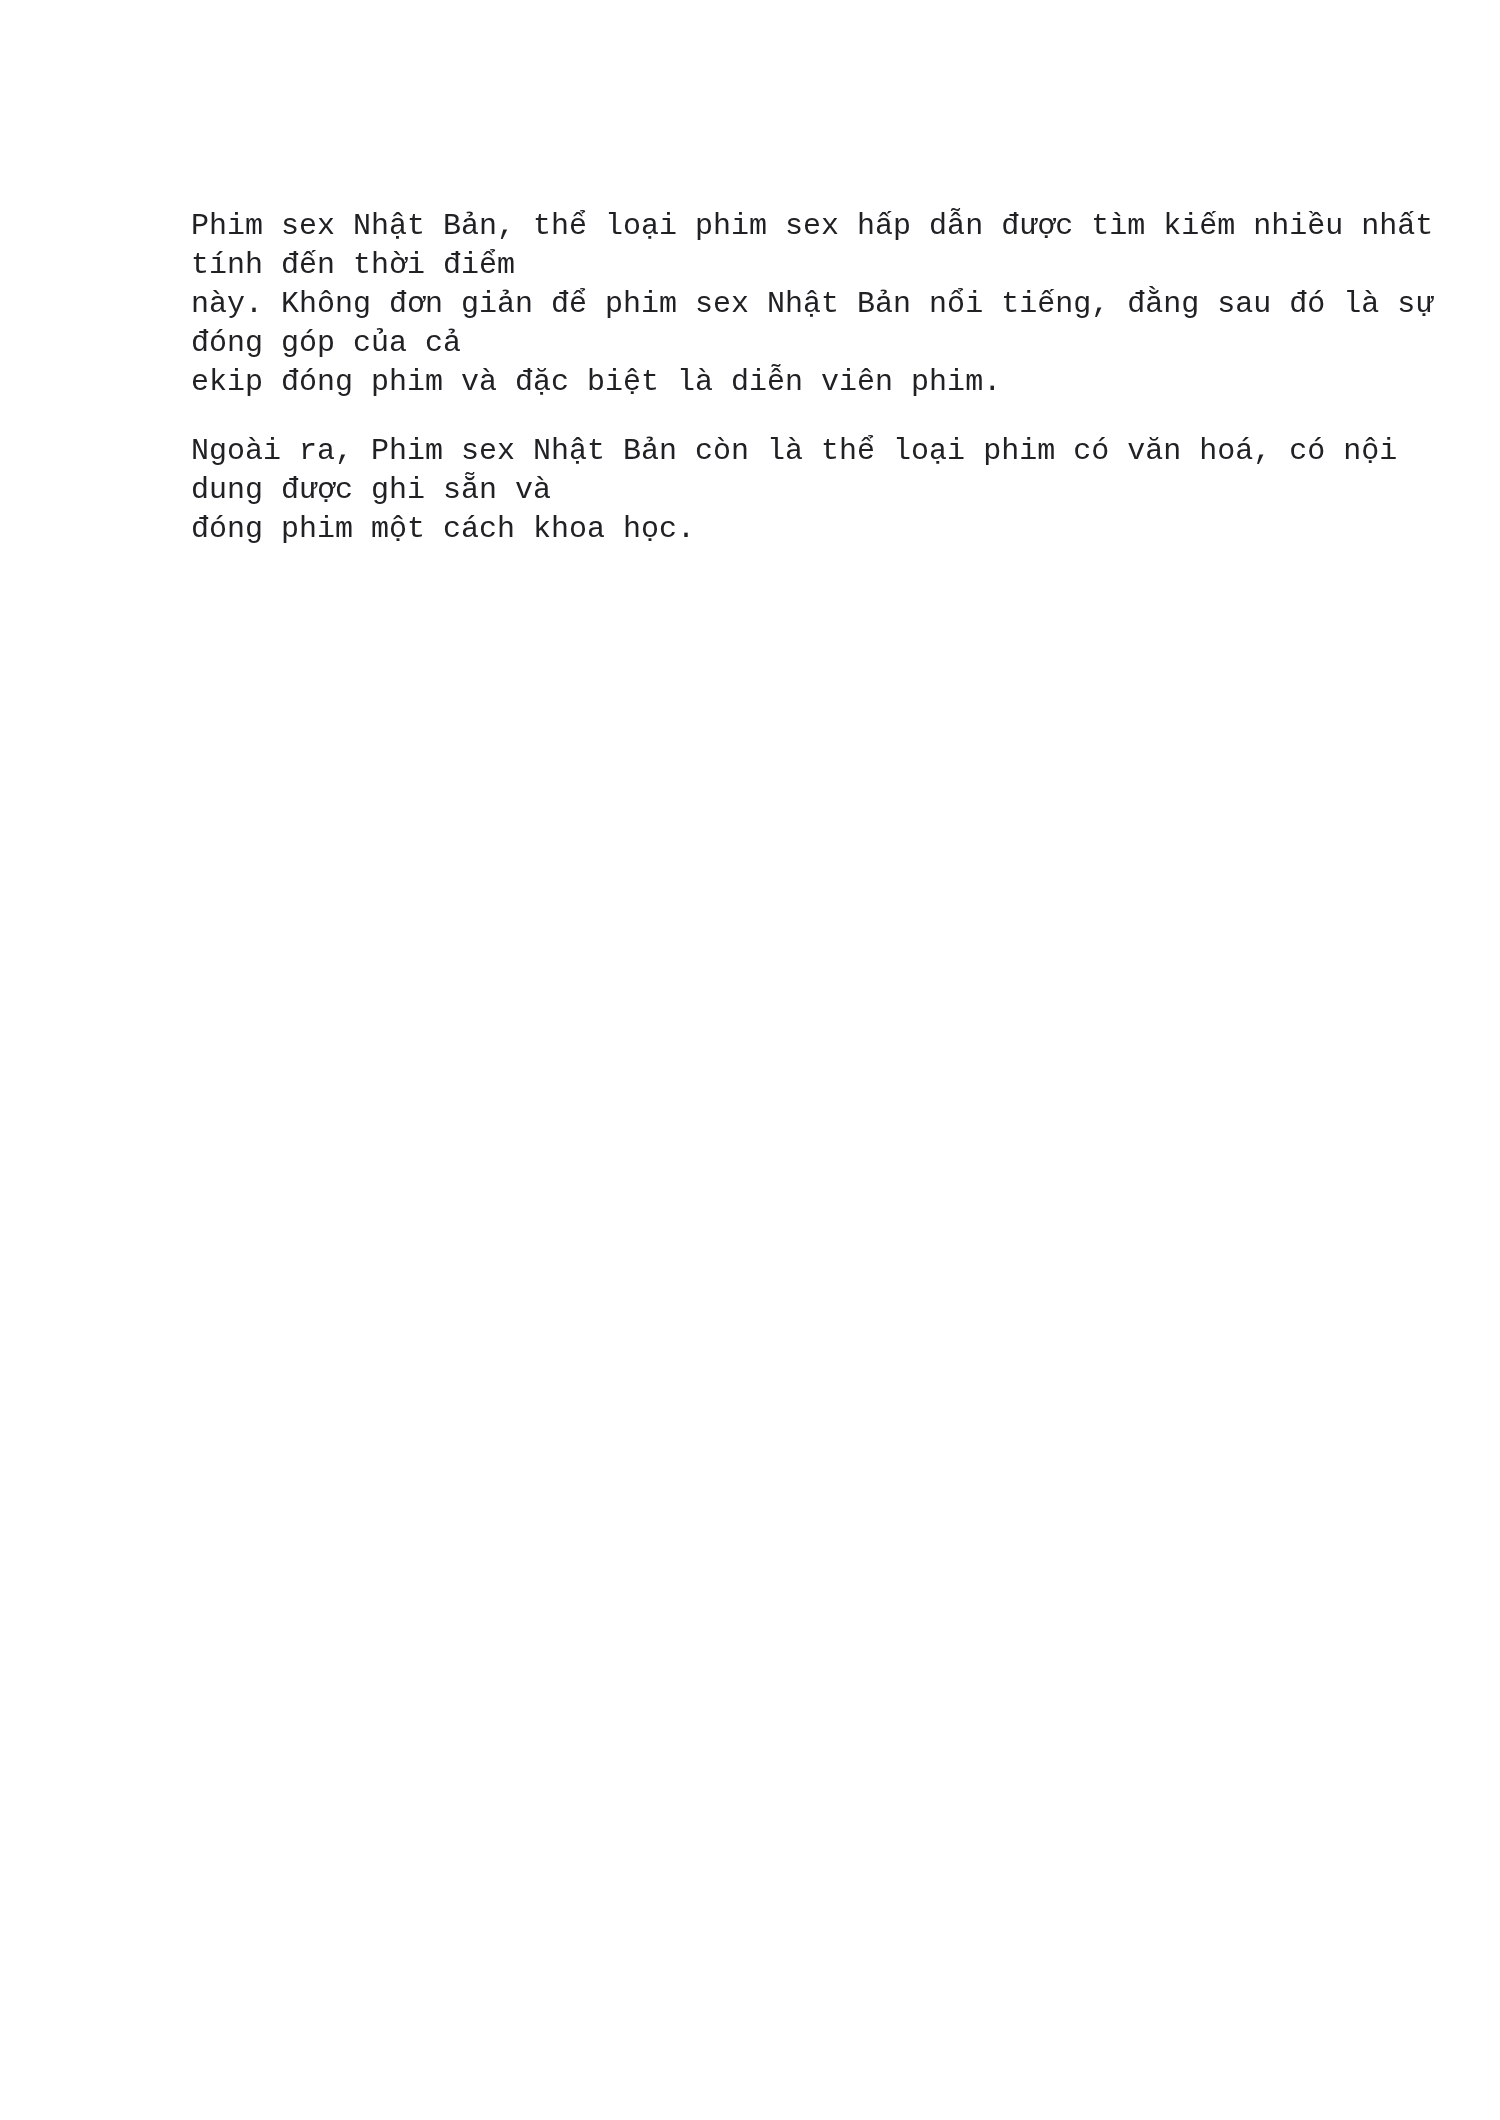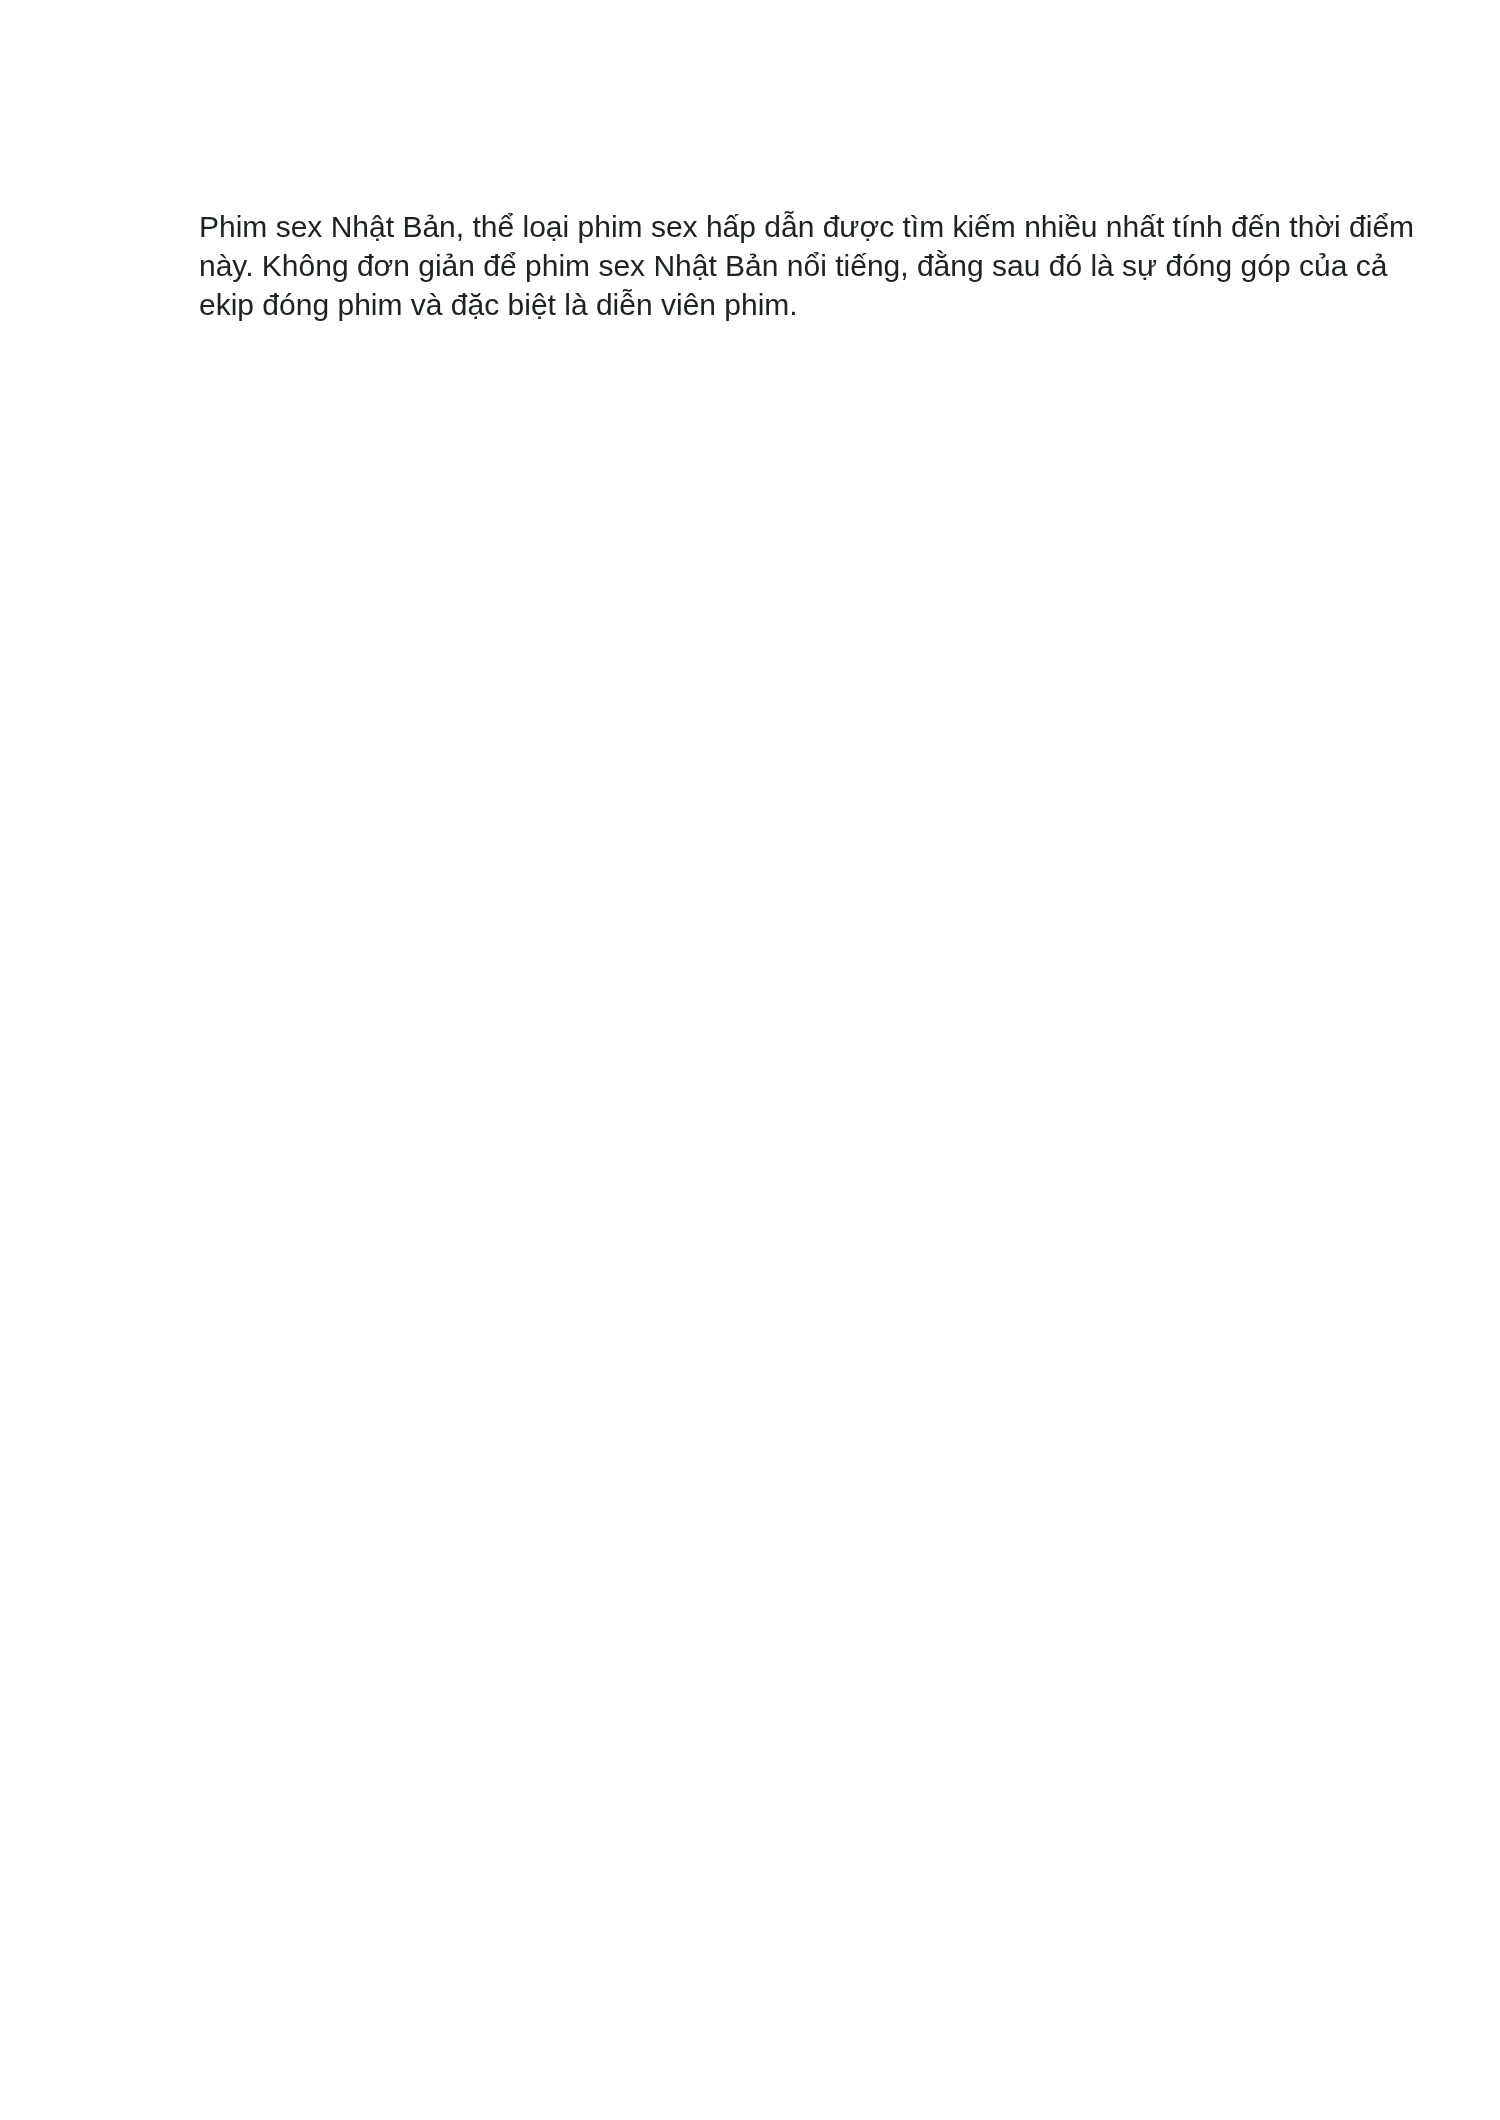--- a/index.html
+++ b/index.html
@@ -25,8 +25,9 @@
       -webkit-font-smoothing: antialiased;
     }
     .doc p {
-      margin: 0 0 30px 16px;
+      margin: 0 0 30px 8px;
       white-space: pre-line;
+      font-family: Liberation Mono, monospace;
     }
   </style>
 </head>

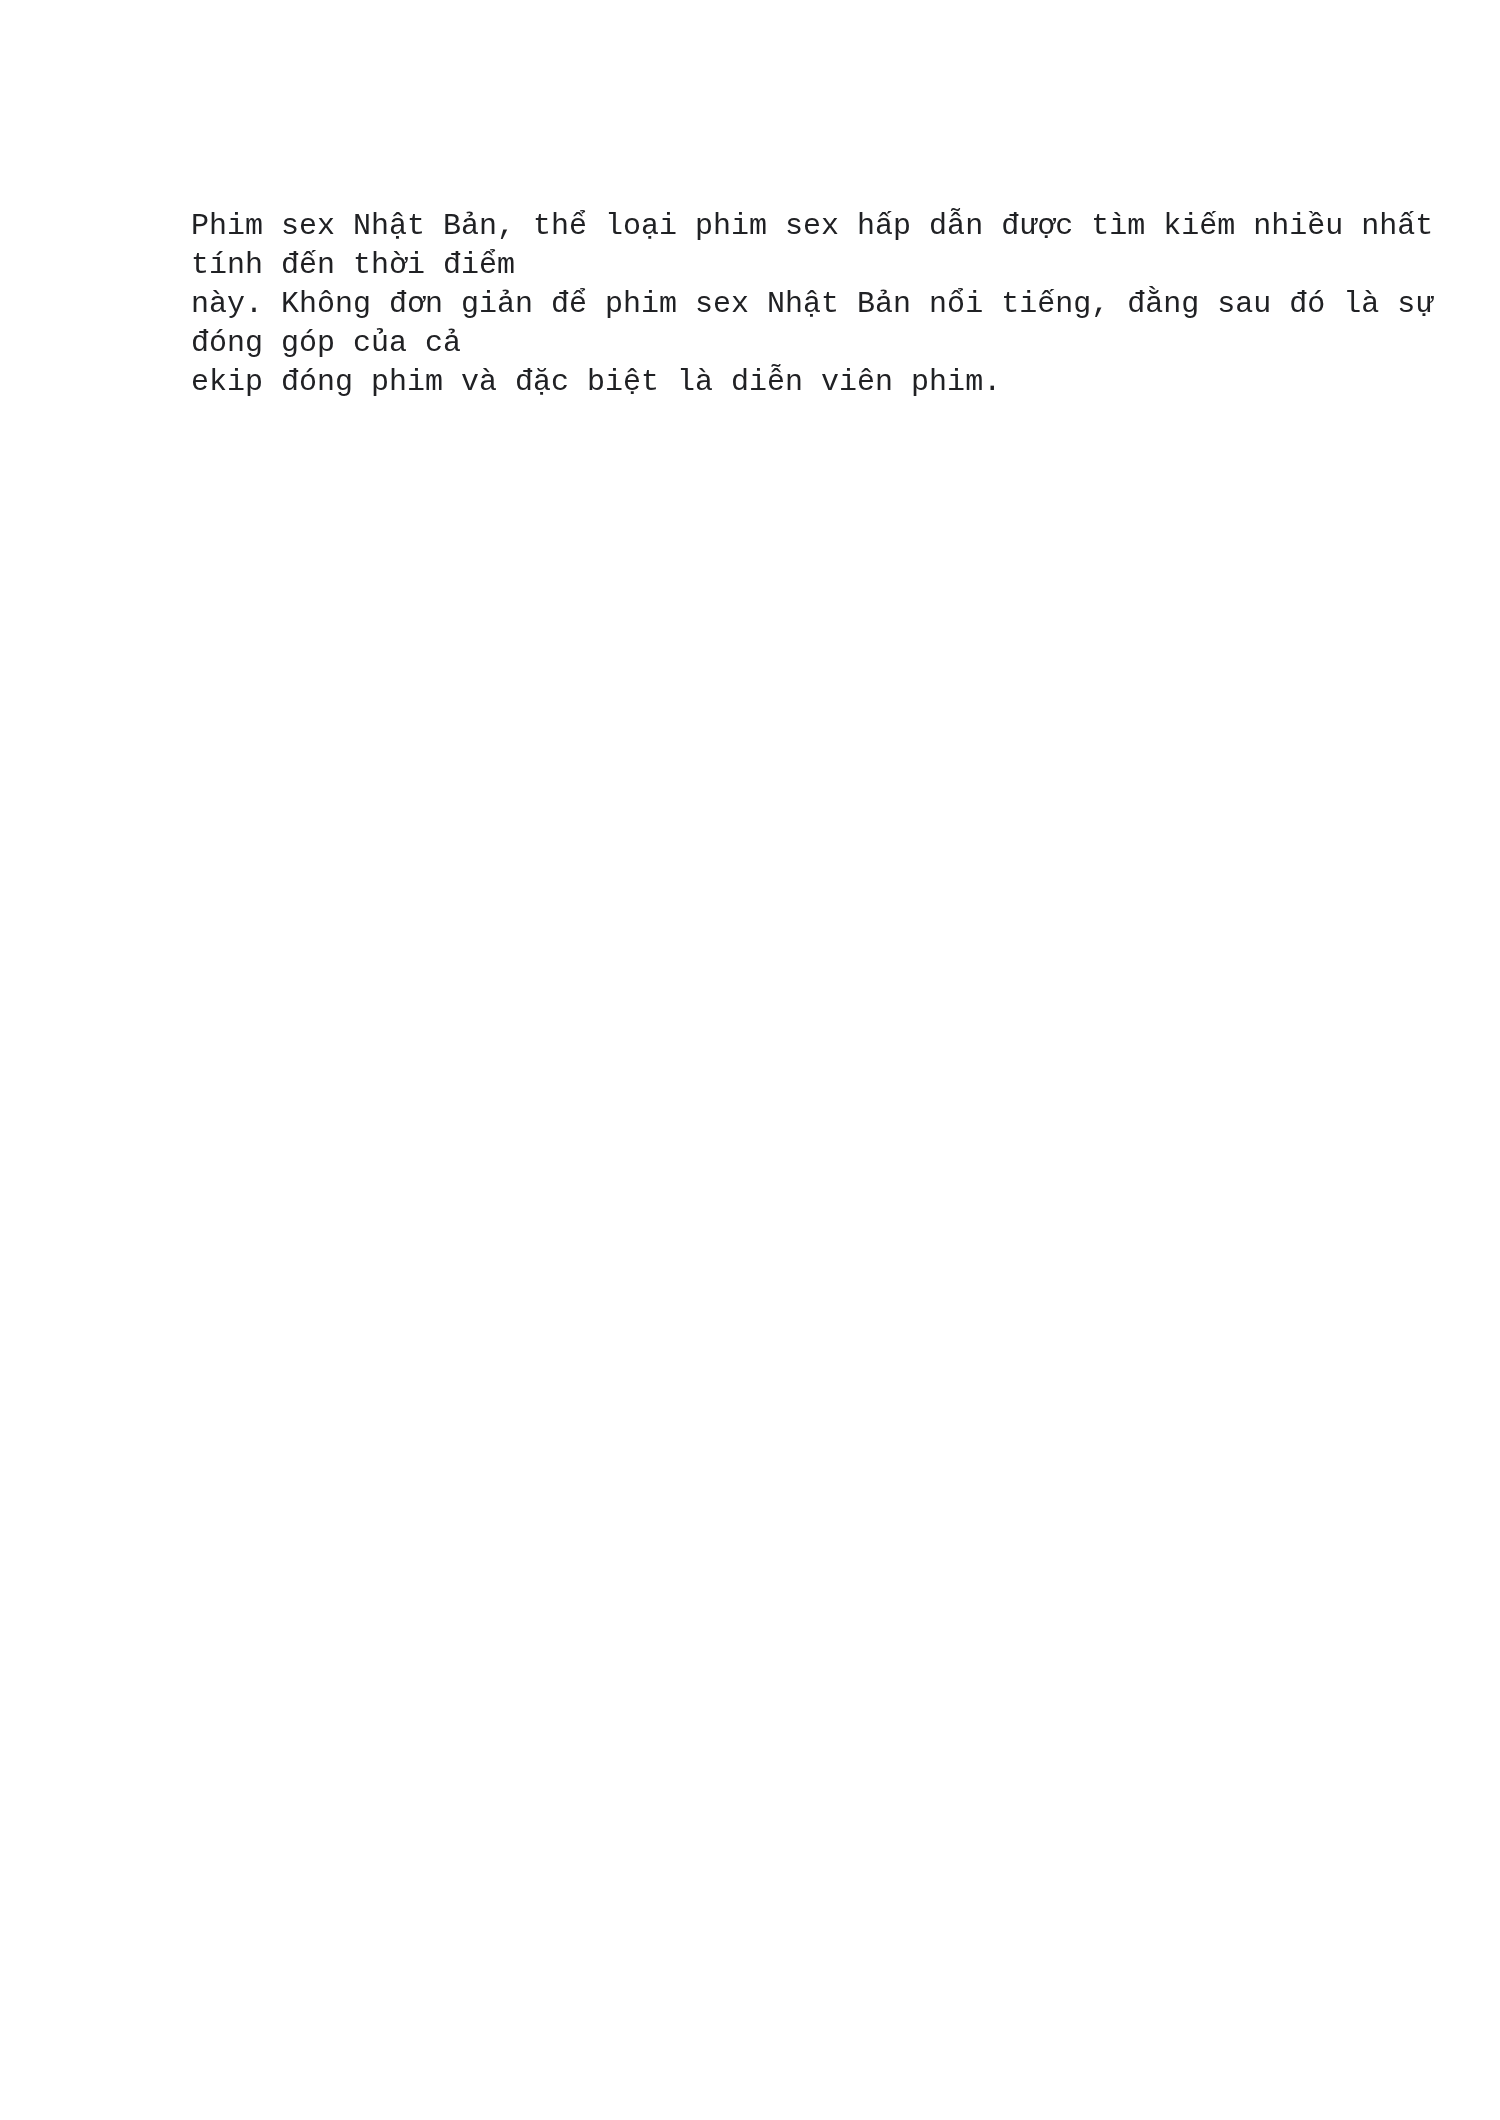--- a/index.html
+++ b/index.html
@@ -37,6 +37,8 @@
   <p>Phim sex Nhật Bản, thể loại phim sex hấp dẫn được tìm kiếm nhiều nhất tính đến thời điểm
 này. Không đơn giản để phim sex Nhật Bản nổi tiếng, đằng sau đó là sự đóng góp của cả
 ekip đóng phim và đặc biệt là diễn viên phim.</p>
+  <p>Ngoài ra, Phim sex Nhật Bản còn là thể loại phim có văn hoá, có nội dung được ghi sẵn và
+đóng phim một cách khoa học.</p>
 </div>
 
 </body></html>

